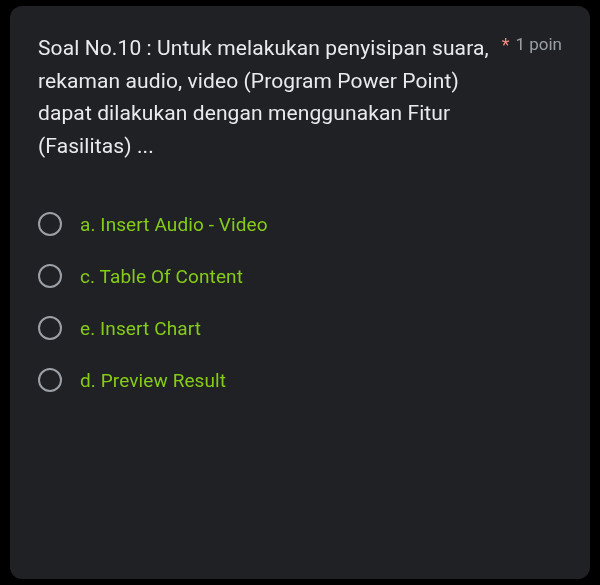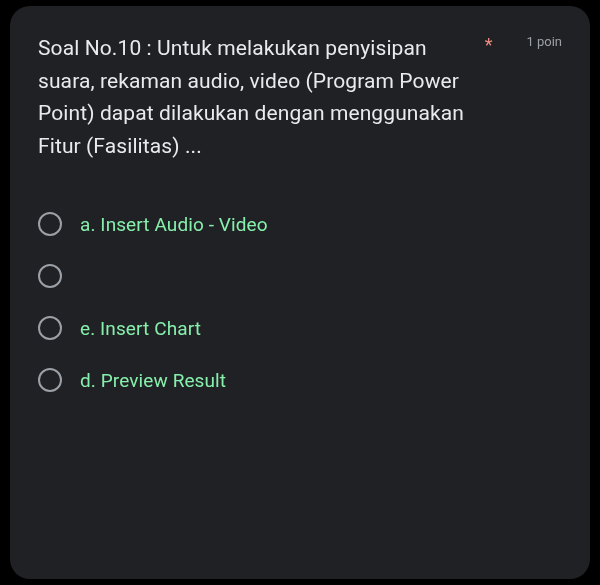--- a/index.html
+++ b/index.html
@@ -16,7 +16,7 @@
     }
     .card {
       background: #202124;
-      border-radius: 20px;
+      border-radius: 12px;
       margin: 6px 10px;
       padding: 26px 28px 22px 28px;
       height: calc(100% - 12px);

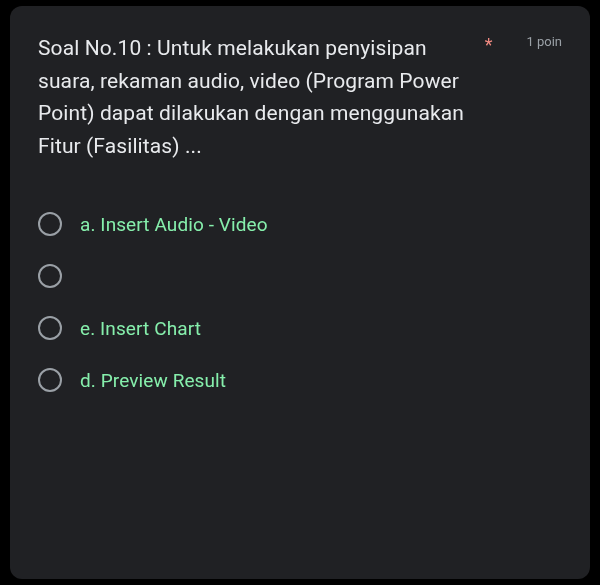--- a/index.html
+++ b/index.html
@@ -50,9 +50,8 @@
     }
     .points-label {
       color: #9aa0a6;
-      font-size: 13px;
+      font-size: 17px;
       line-height: 1.2;
-      margin-left: 28px;
     }
     .options {
       margin-top: 36px;

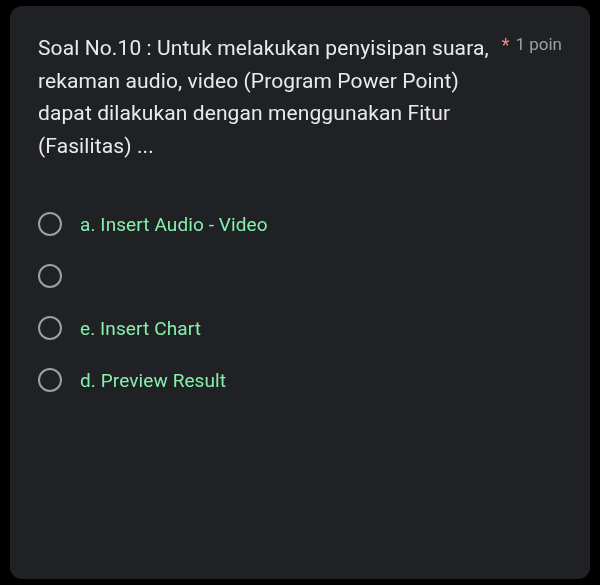--- a/index.html
+++ b/index.html
@@ -71,7 +71,7 @@
       flex-shrink: 0;
     }
     .option-label {
-      color: #86efac;
+      color: #84cc16;
       font-size: 19px;
       font-weight: 400;
       letter-spacing: 0.1px;

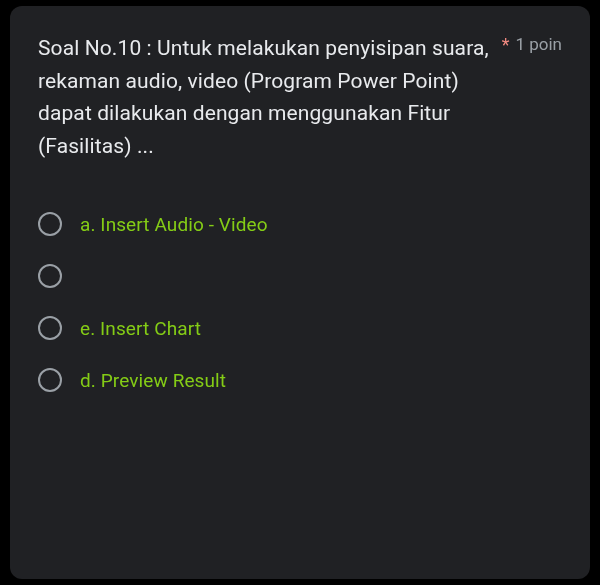--- a/index.html
+++ b/index.html
@@ -96,6 +96,7 @@
     </div>
     <div class="option">
       <span class="radio"></span>
+      <span class="option-label">c. Table Of Content</span>
     </div>
     <div class="option">
       <span class="radio"></span>

